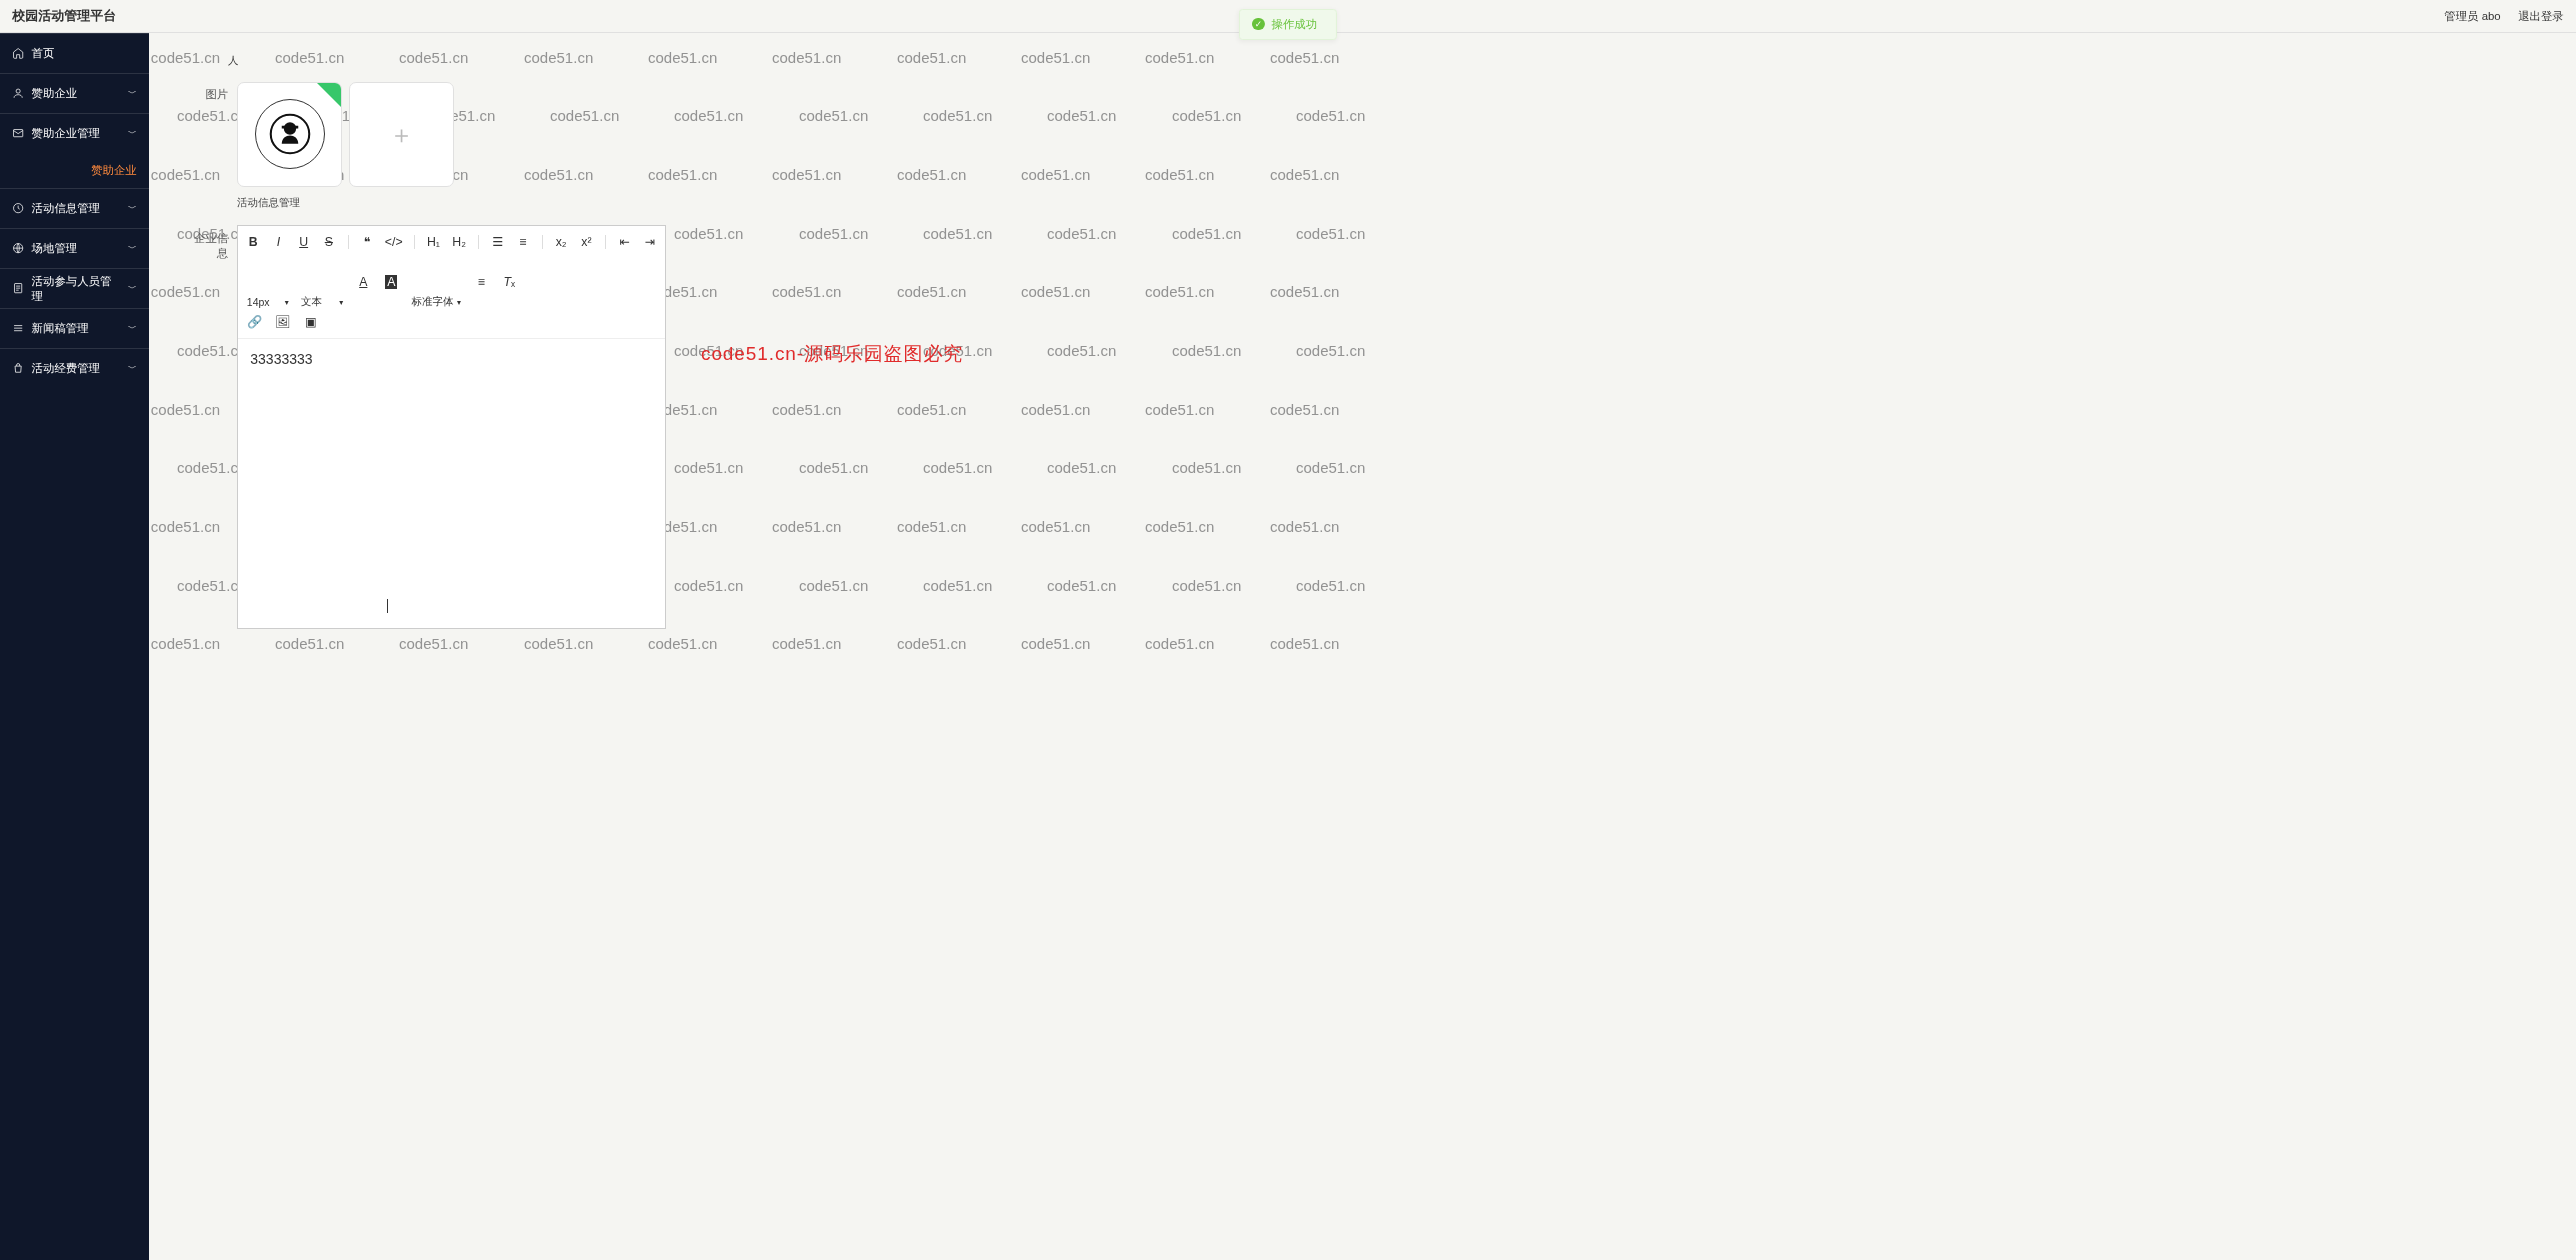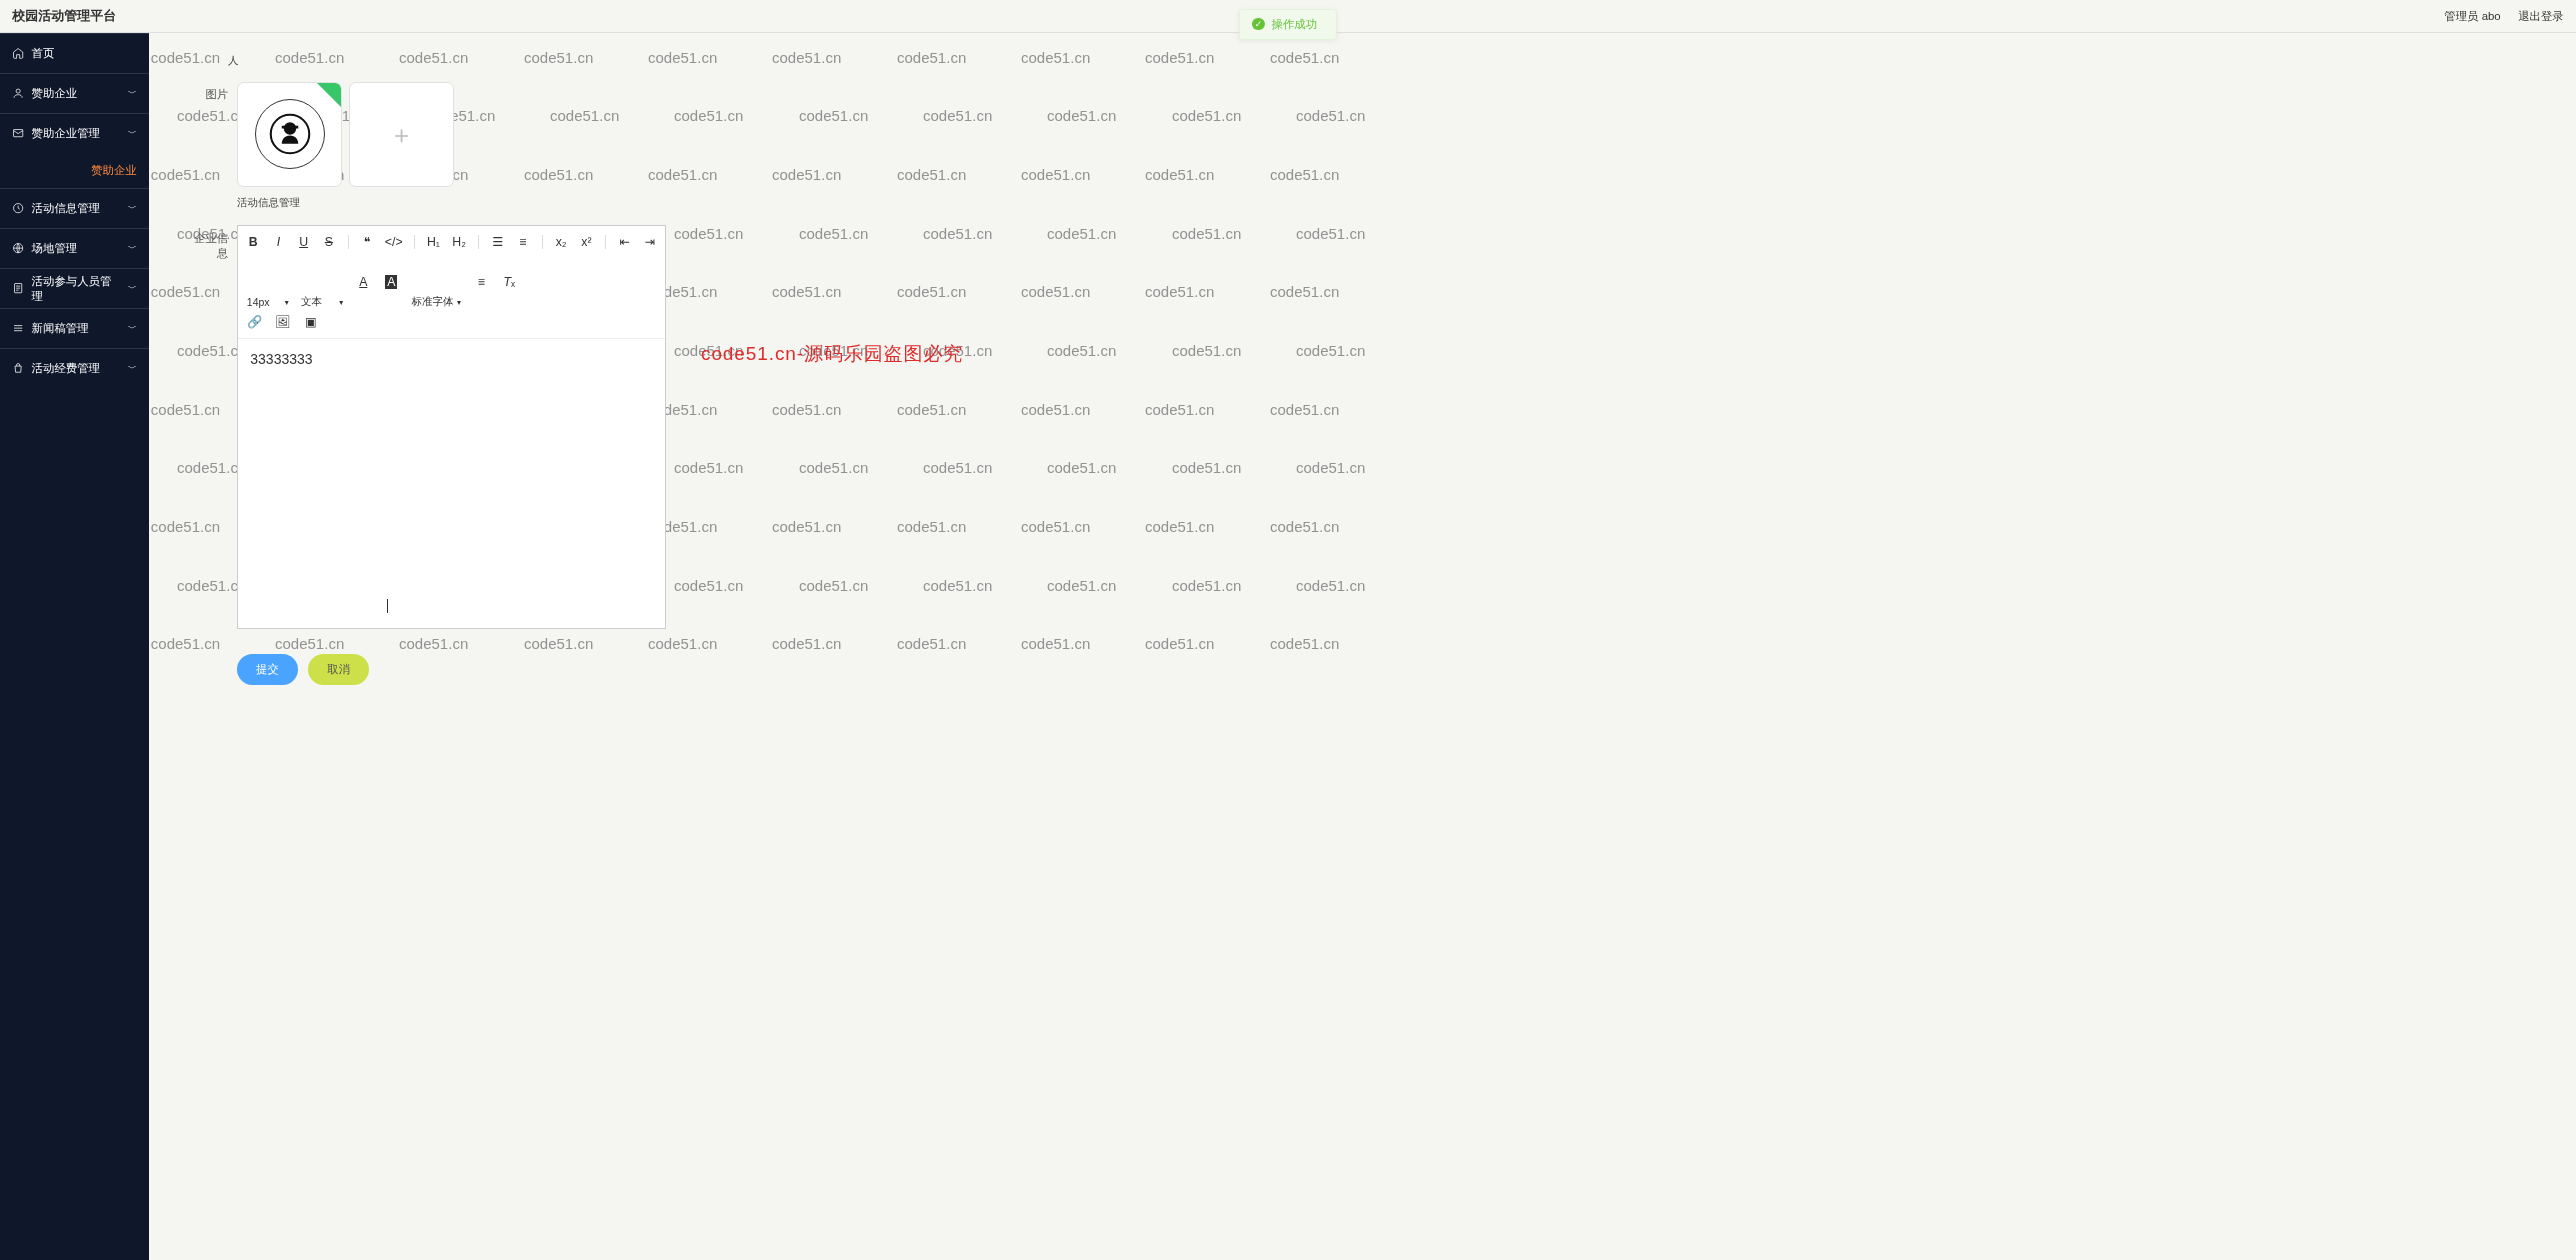--- a/index.html
+++ b/index.html
@@ -379,10 +379,6 @@
 
         <div class="form-row">
           <div class="label"></div>
-          <div class="ctrl actions">
-            <button class="btn-primary">提交</button>
-            <button class="btn-cancel">取消</button>
-          </div>
         </div>
       </div>
     </div>

